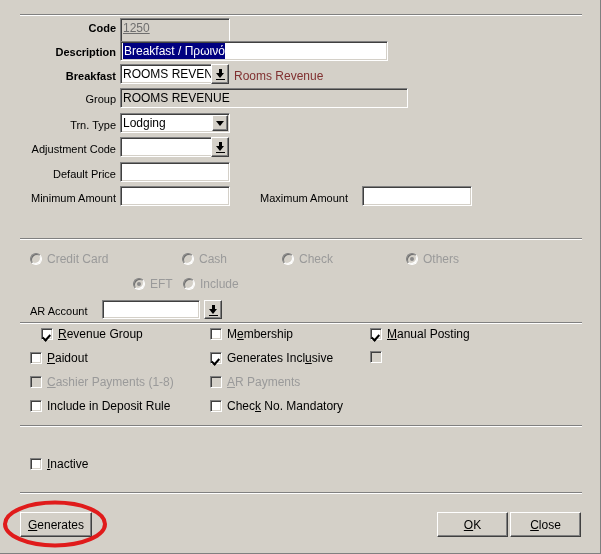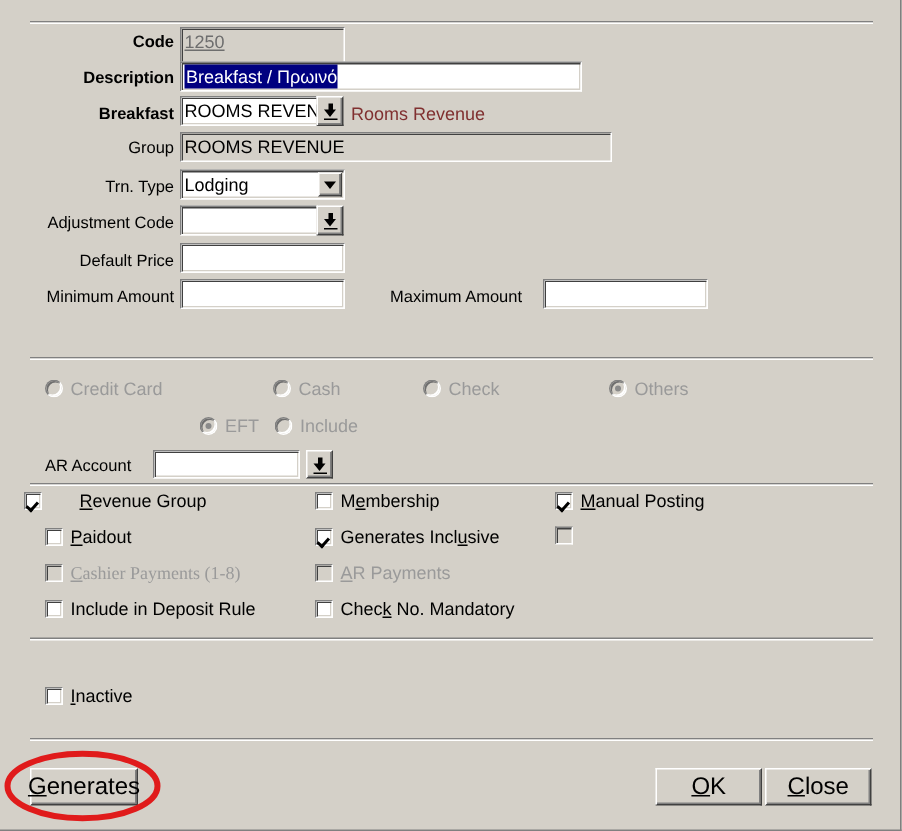--- a/index.html
+++ b/index.html
@@ -303,7 +303,7 @@
 
   <div class="sep" style="left:20px; top:322px; width:562px;"></div>
 
-  <div class="ctl" style="left:16px; top:327px;gap:20px;">
+  <div class="ctl" style="left:41px; top:327px;">
     <span class="cbox on"></span>
     <span><u>R</u>evenue Group</span>
   </div>

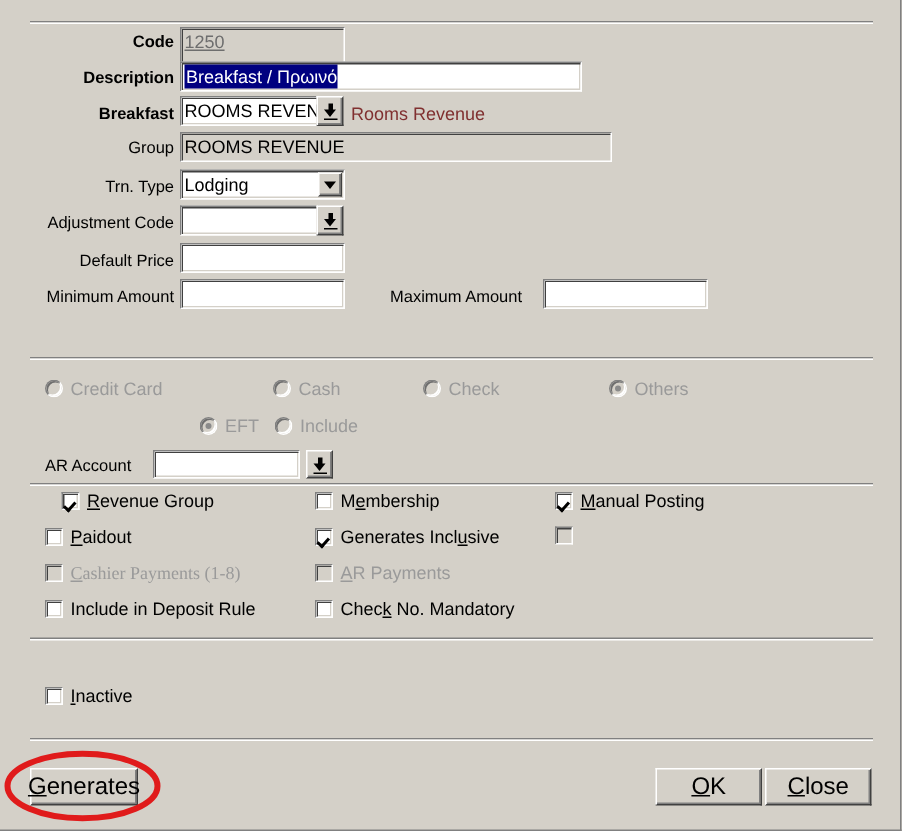--- a/index.html
+++ b/index.html
@@ -311,7 +311,7 @@
     <span class="cbox"></span>
     <span><u>P</u>aidout</span>
   </div>
-  <div class="ctl dim" style="left:30px; top:375px;font-family:Liberation Serif, serif;">
+  <div class="ctl dim" style="left:30px; top:375px;">
     <span class="cbox"></span>
     <span><u>C</u>ashier Payments (1-8)</span>
   </div>

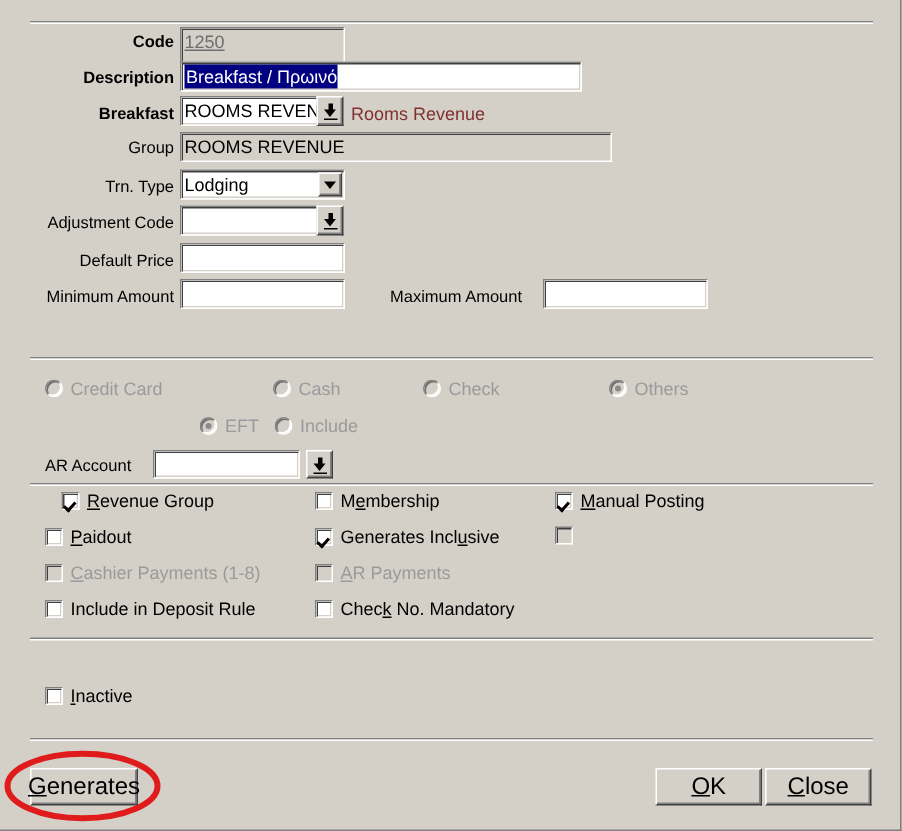--- a/index.html
+++ b/index.html
@@ -196,7 +196,7 @@
     box-shadow: inset -1px -1px 0 #808080, inset 1px 1px 0 #d4d0c8;
     box-sizing: border-box;
     font-family: "Liberation Sans", sans-serif;
-    font-size: 16px;
+    font-size: 12px;
     color: #000000;
     display: flex;
     align-items: center;

